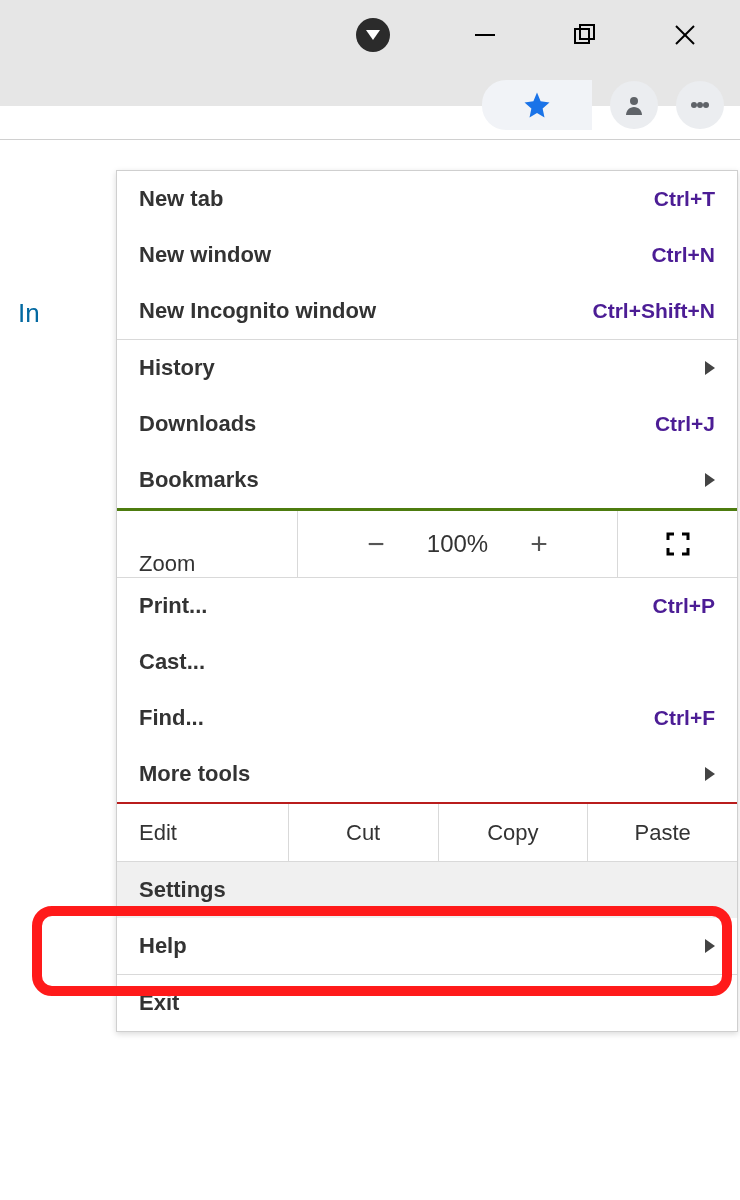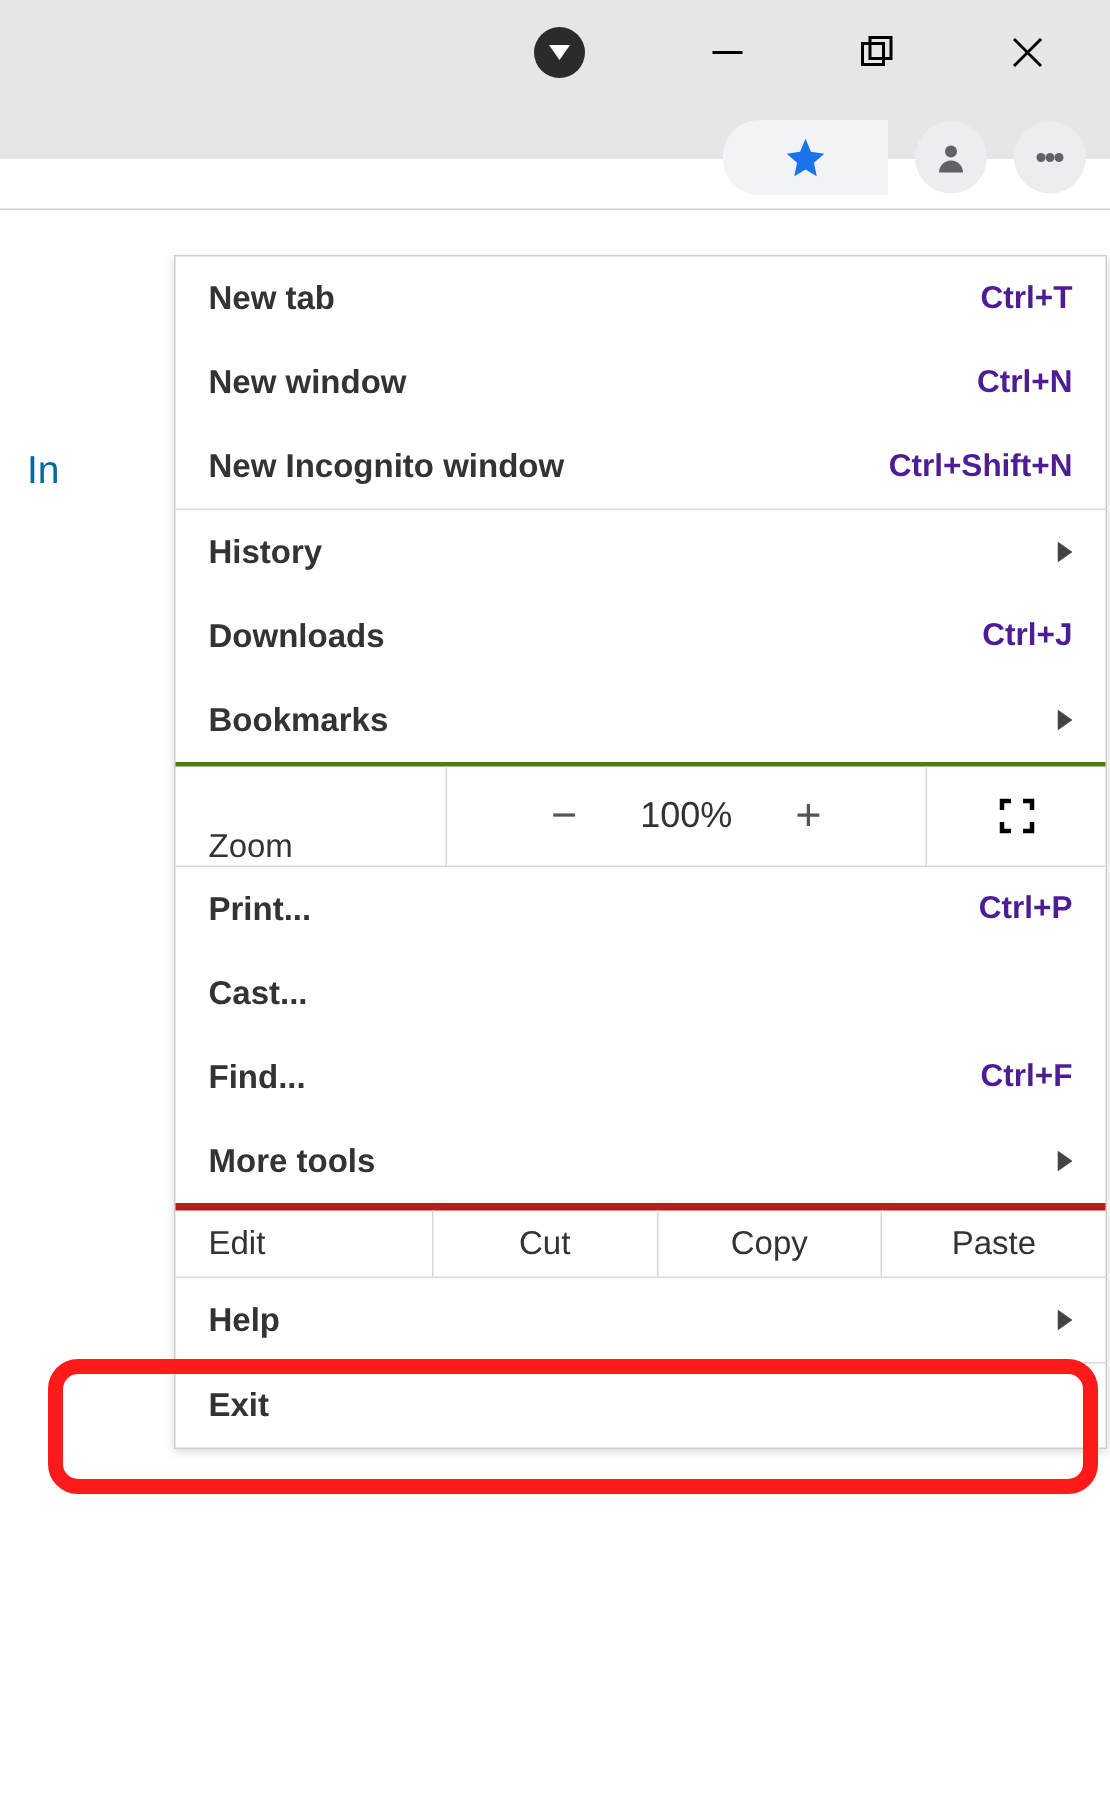--- a/index.html
+++ b/index.html
@@ -124,8 +124,8 @@
   .fullscreen svg { width:26px; height:26px; stroke:#000; stroke-width:3; fill:none; }
 
   .edit-row {
-    display:flex; height:50px; align-items:center;
-    border-top:5px solid #b91c1c; border-bottom:1px solid #d9d9d9;
+    display:flex; height:60px; align-items:center;
+    border-top:2px solid #b91c1c; border-bottom:1px solid #d9d9d9;
   }
   .edit-row > div {
     flex:1; display:flex; align-items:center; justify-content:center; height:100%;

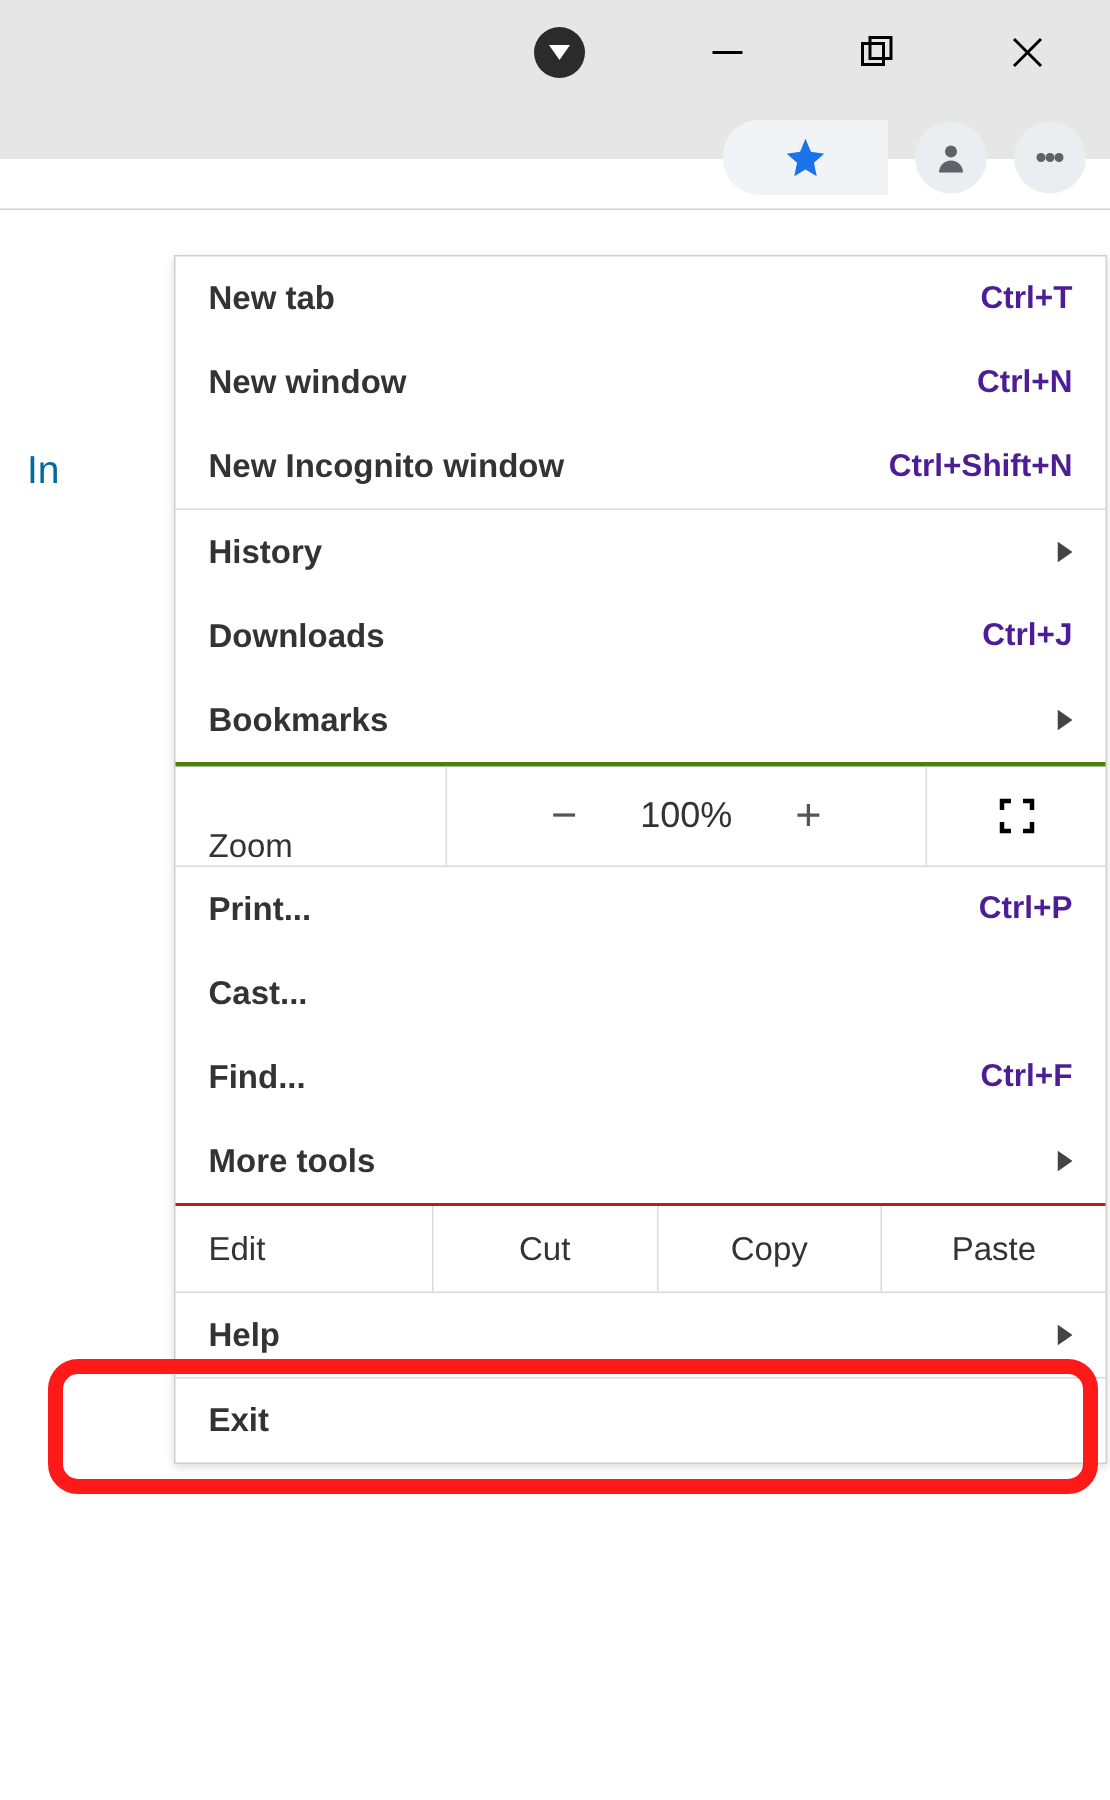--- a/index.html
+++ b/index.html
@@ -267,6 +267,9 @@
     <div>Paste</div>
   </div>
 
+  <div class="row settings-row">
+    <span class="label">Settings</span>
+  </div>
   <div class="row">
     <span class="label">Help</span>
     <span class="arrow"><svg viewBox="0 0 10 14">

